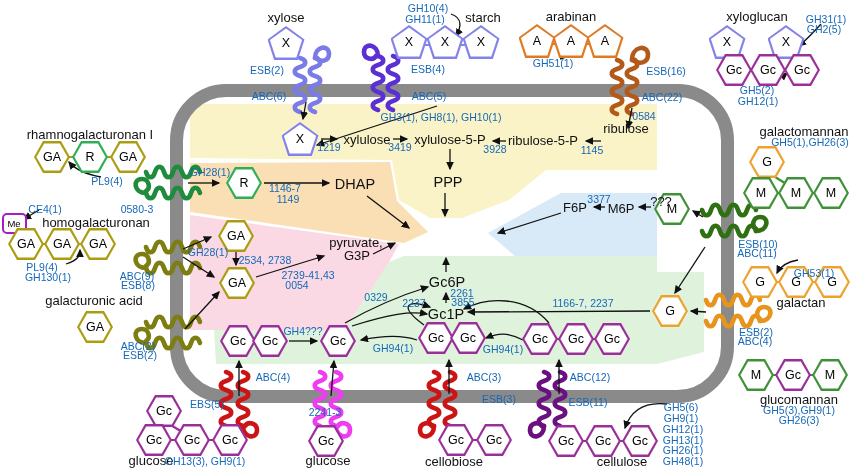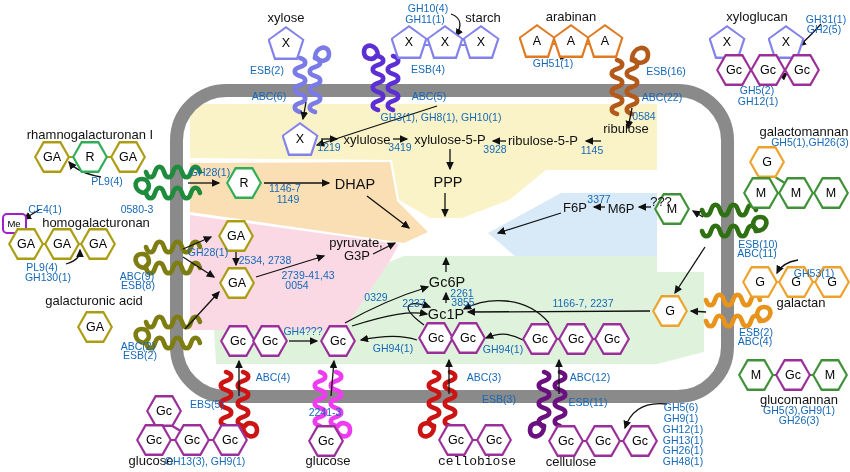--- a/index.html
+++ b/index.html
@@ -496,7 +496,7 @@
     <div class="lbl" style="left: 328px; top: 460px;">glucose</div>
     <div class="lbl b" style="left: 484px; top: 377px;">ABC(3)</div>
     <div class="lbl b" style="left: 483px; top: 399px; padding-left: 32px;">ESB(3)</div>
-    <div class="lbl" style="left: 477px; top: 461px; font-family: Liberation Mono, monospace;">cellobiose</div>
+    <div class="lbl" style="left: 454px; top: 461px;">cellobiose</div>
     <div class="lbl b" style="left: 590px; top: 377px;">ABC(12)</div>
     <div class="lbl b" style="left: 588px; top: 402px;">ESB(11)</div>
     <div class="lbl" style="left: 571px; top: 461px;">cellulose</div>

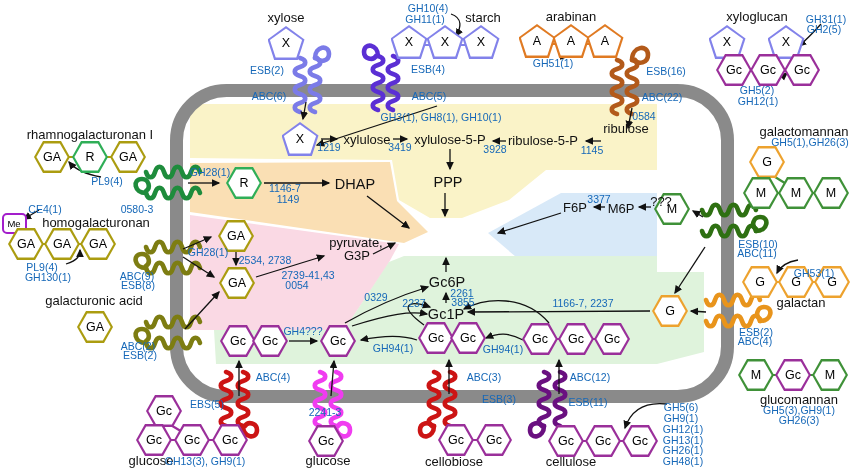--- a/index.html
+++ b/index.html
@@ -499,7 +499,7 @@
     <div class="lbl" style="left: 454px; top: 461px;">cellobiose</div>
     <div class="lbl b" style="left: 590px; top: 377px;">ABC(12)</div>
     <div class="lbl b" style="left: 588px; top: 402px;">ESB(11)</div>
-    <div class="lbl" style="left: 571px; top: 461px;">cellulose</div>
+    <div class="lbl" style="left: 622px; top: 461px;">cellulose</div>
     <div class="lbl b" style="left: 681px; top: 407px;">GH5(6)</div>
     <div class="lbl b" style="left: 681px; top: 418px;">GH9(1)</div>
     <div class="lbl b" style="left: 683px; top: 429px;">GH12(1)</div>

